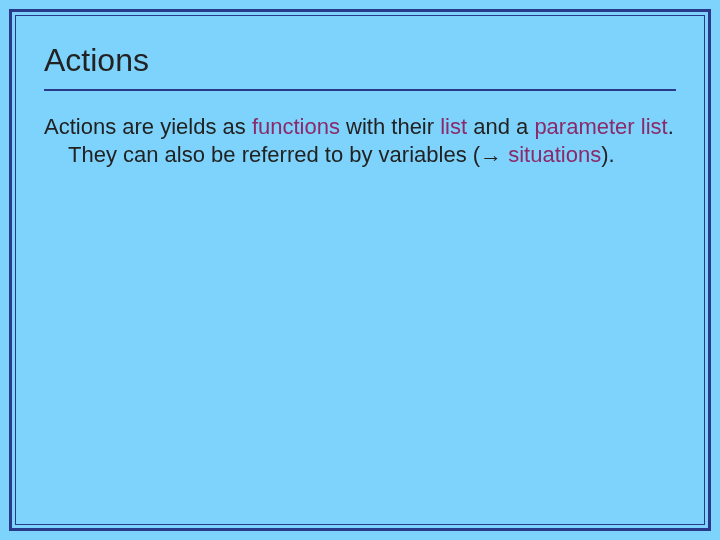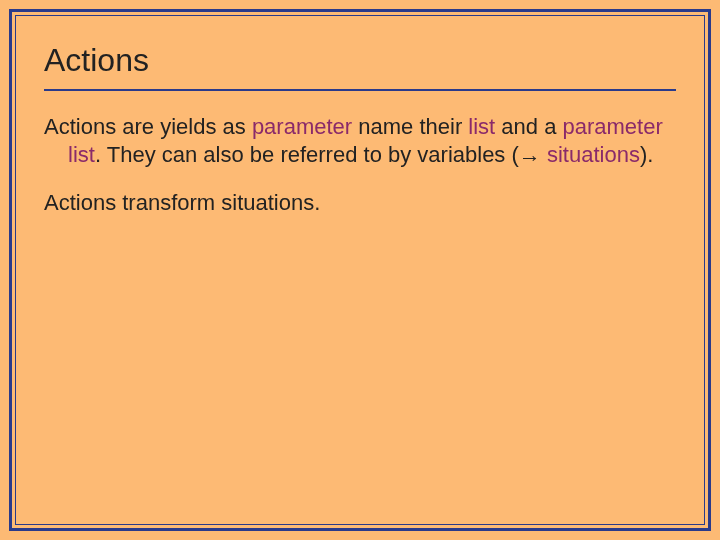--- a/index.html
+++ b/index.html
@@ -7,7 +7,7 @@
   .slide {
     width: 720px;
     height: 540px;
-    background: #fdba74;
+    background: #7dd3fc;
     position: relative;
     padding: 9px;
   }

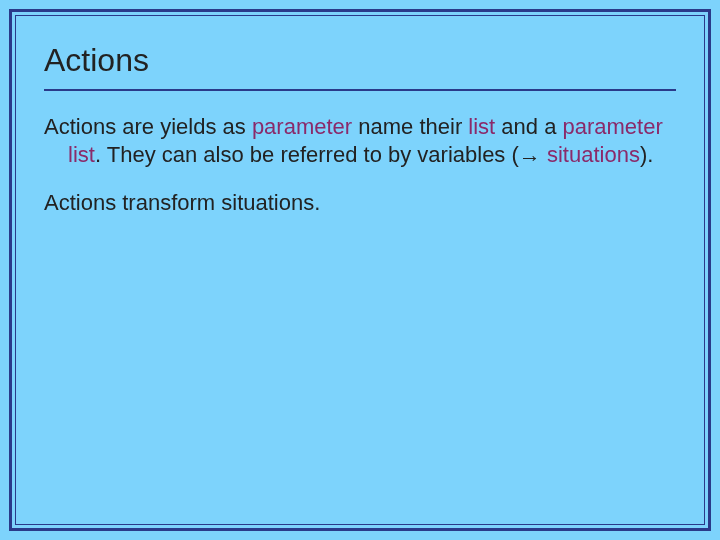--- a/index.html
+++ b/index.html
@@ -63,7 +63,7 @@
 
         <p>
           <span class="indent-wrap">
-            <span>Actions are yields as </span><span class="kw">parameter</span><span> name their </span><span class="kw">list</span><span> and a </span><span class="kw">parameter list</span><span>. They can also be referred to by variables (</span><span>→</span><span> </span><span class="kw">situations</span><span>).</span>
+            <span>Actions are yields as </span><span class="kw">functions</span><span> name their </span><span class="kw">list</span><span> and a </span><span class="kw">parameter list</span><span>. They can also be referred to by variables (</span><span>→</span><span> </span><span class="kw">situations</span><span>).</span>
           </span>
         </p>
 

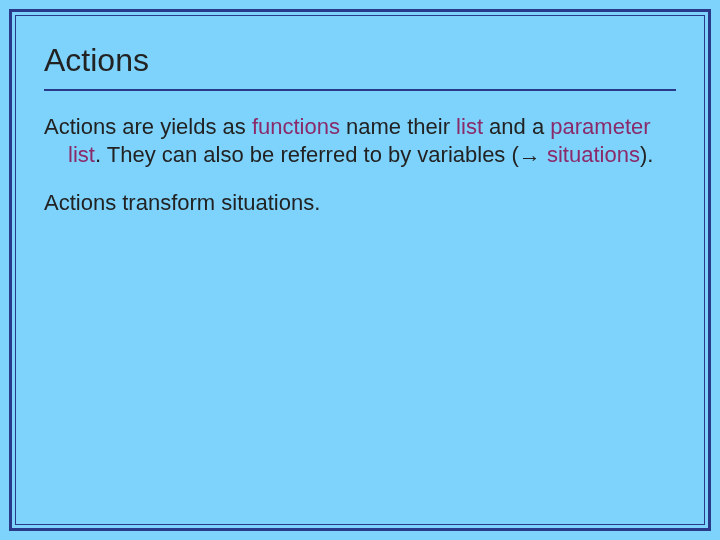--- a/index.html
+++ b/index.html
@@ -63,7 +63,7 @@
 
         <p>
           <span class="indent-wrap">
-            <span>Actions are yields as </span><span class="kw">functions</span><span> name their </span><span class="kw">list</span><span> and a </span><span class="kw">parameter list</span><span>. They can also be referred to by variables (</span><span>→</span><span> </span><span class="kw">situations</span><span>).</span>
+            <span>Actions are yields as </span><span class="kw">functions</span><span> with their </span><span class="kw">list</span><span> and a </span><span class="kw">parameter list</span><span>. They can also be referred to by variables (</span><span>→</span><span> </span><span class="kw">situations</span><span>).</span>
           </span>
         </p>
 

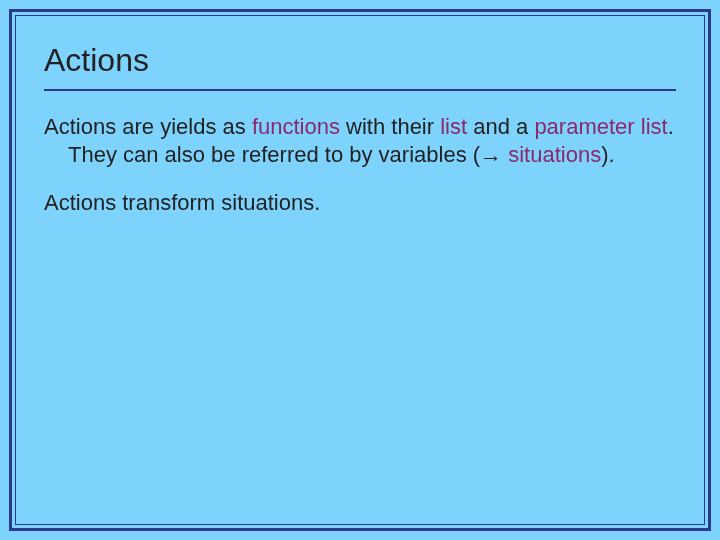--- a/index.html
+++ b/index.html
@@ -67,11 +67,6 @@
           </span>
         </p>
 
-        <p>
-          <span class="indent-wrap">
-            <span>Actions transform situations.</span>
-          </span>
-        </p>
 
 
 

